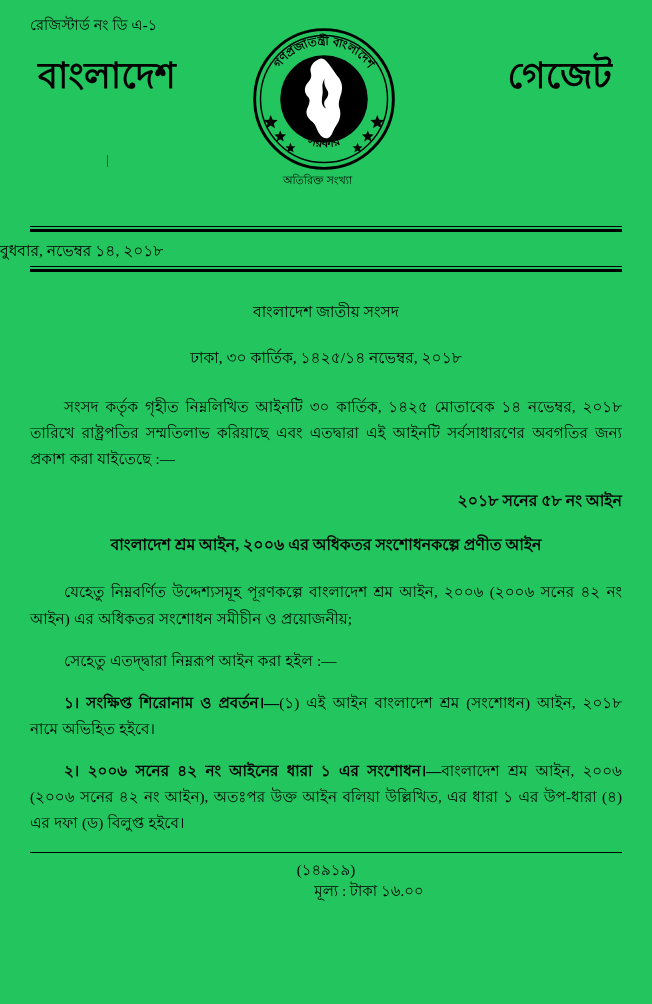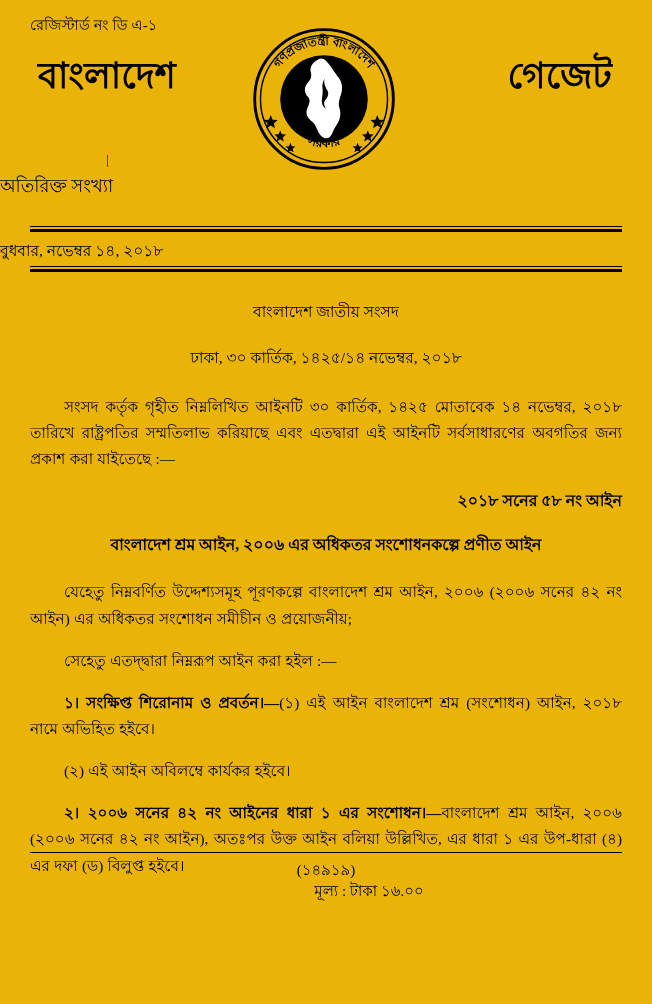--- a/index.html
+++ b/index.html
@@ -17,7 +17,7 @@
     width: 652px;
     height: 1004px;
     margin: 0 auto;
-    background: #eab308;
+    background: #22c55e;
     overflow: hidden;
   }
 

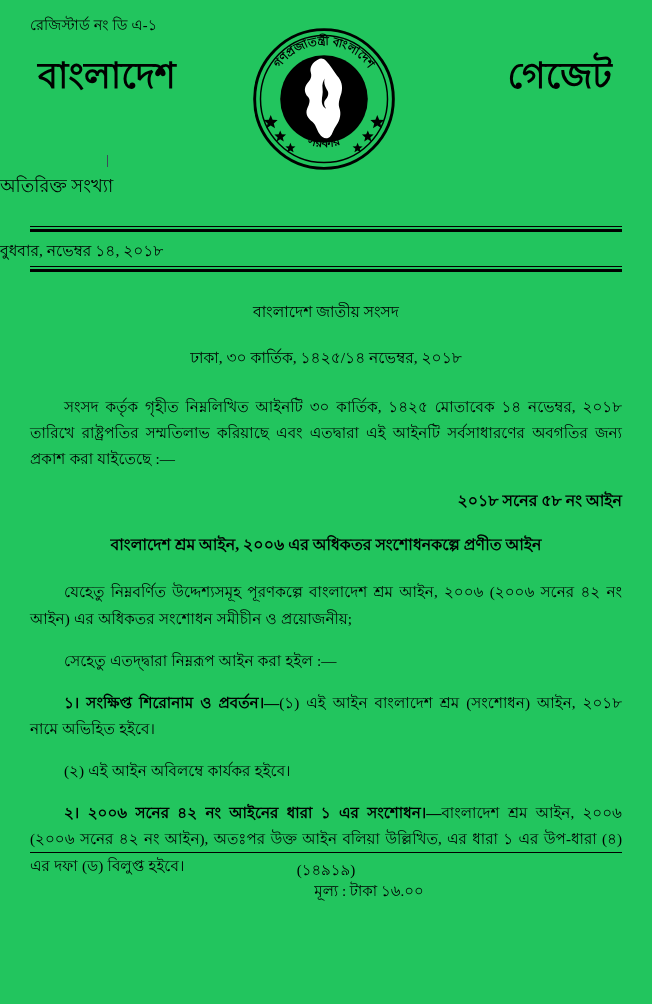--- a/index.html
+++ b/index.html
@@ -71,8 +71,8 @@
   .sub-line {
     position: absolute;
     width: 635px;
-    text-align: left;
-    font-size: 18px;
+    text-align: center;
+    font-size: 11px;
     white-space: nowrap;
   }
   .sub-line.l1 { top: 172px; }

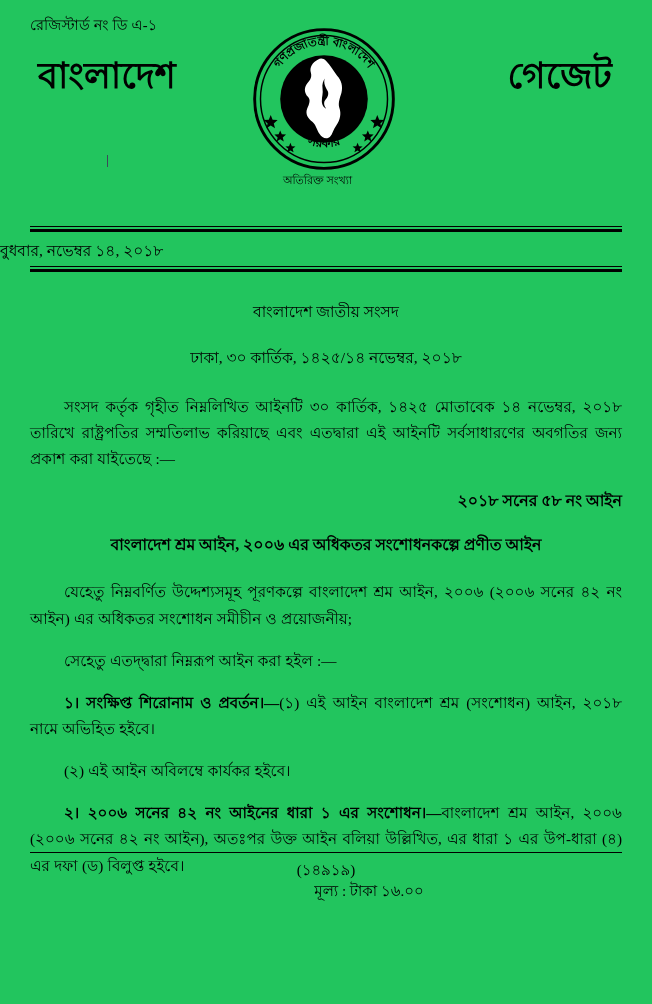--- a/index.html
+++ b/index.html
@@ -239,9 +239,6 @@
       <span class="sec-label">১।</span><span>&nbsp;</span><span class="sec-label">সংক্ষিপ্ত শিরোনাম ও প্রবর্তন।—</span><span>(১) এই আইন বাংলাদেশ শ্রম (সংশোধন) আইন, ২০১৮ নামে অভিহিত হইবে।</span>
     </p>
 
-    <p class="para">
-      <span>(২) এই আইন অবিলম্বে কার্যকর হইবে।</span>
-    </p>
 
     <p class="para">
       <span class="sec-label">২।</span><span>&nbsp;</span><span class="sec-label">২০০৬ সনের ৪২ নং আইনের ধারা ১ এর সংশোধন।—</span><span>বাংলাদেশ শ্রম আইন, ২০০৬ (২০০৬ সনের ৪২ নং আইন), অতঃপর উক্ত আইন বলিয়া উল্লিখিত, এর ধারা ১ এর উপ-ধারা (৪) এর দফা (ড) বিলুপ্ত হইবে।</span>

